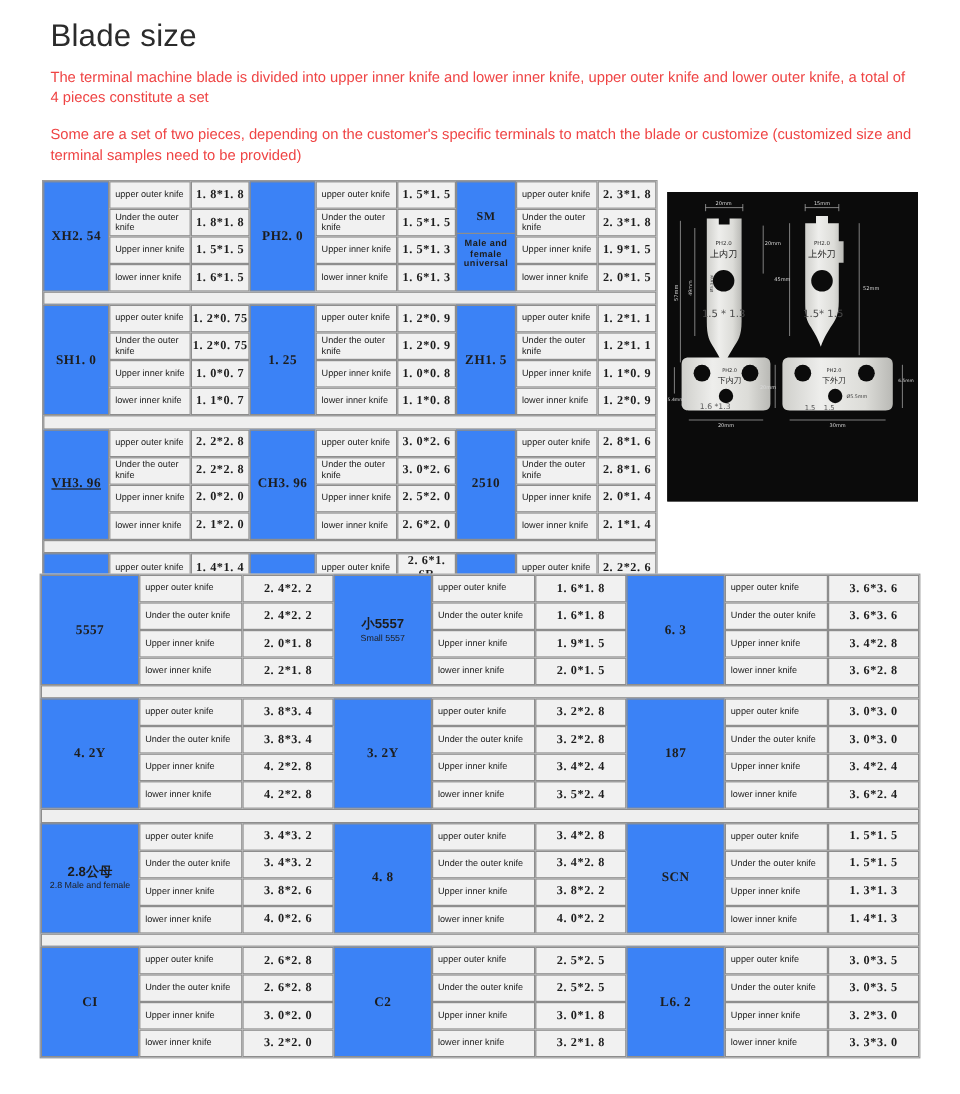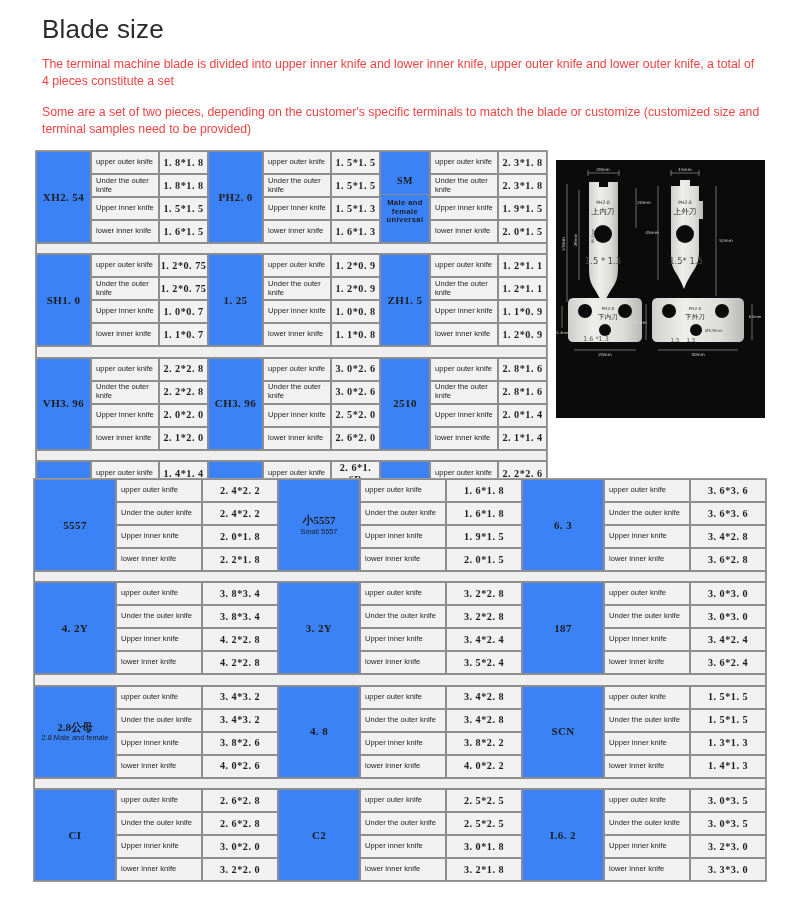--- a/index.html
+++ b/index.html
@@ -205,7 +205,7 @@
           <td class="spacer" colspan="9">&nbsp;</td>
         </tr>
         <tr>
-          <td class="grp" rowspan="4" style="width: 53px;">VH3. 96</td>
+          <td class="grp" rowspan="4" style="width: 53px; text-decoration: underline;">VH3. 96</td>
           <td class="knife" style="width: 62px;">upper outer knife</td>
           <td class="val">2. 2*2. 8</td>
           <td class="grp" rowspan="4" style="width: 53px;">CH3. 96</td>

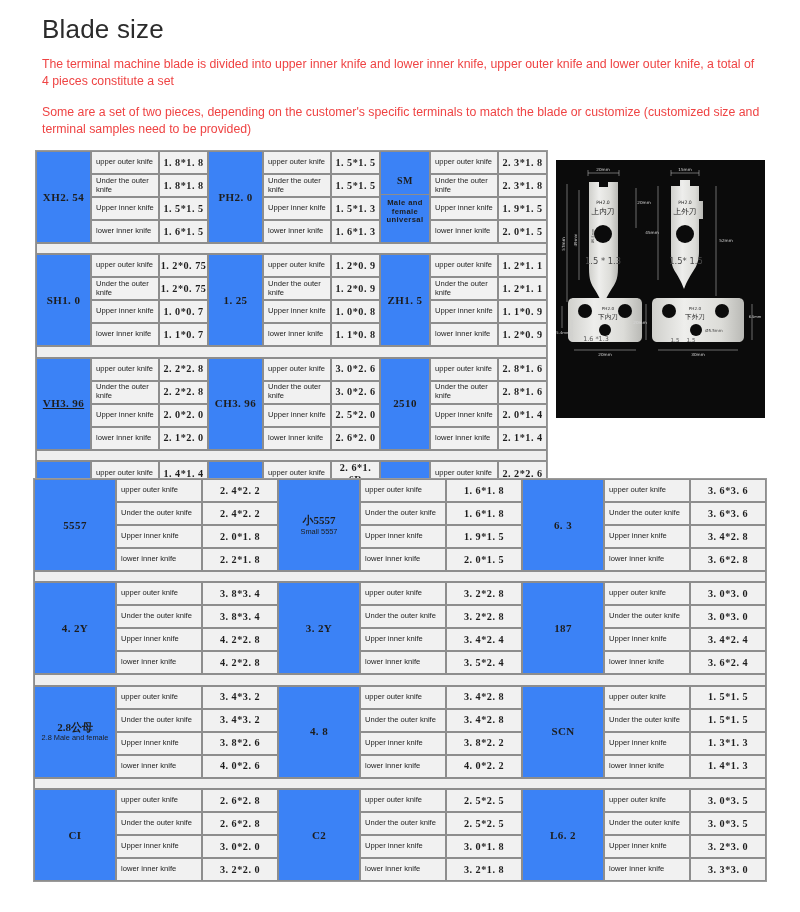--- a/index.html
+++ b/index.html
@@ -64,7 +64,7 @@
   }
   td.grp .cn{
     display:block;
-    font-family:Liberation Serif, serif;
+    font-family:Liberation Sans, sans-serif;
     font-size:11px; font-weight:bold; letter-spacing:0;
   }
   td.grp .sub{

